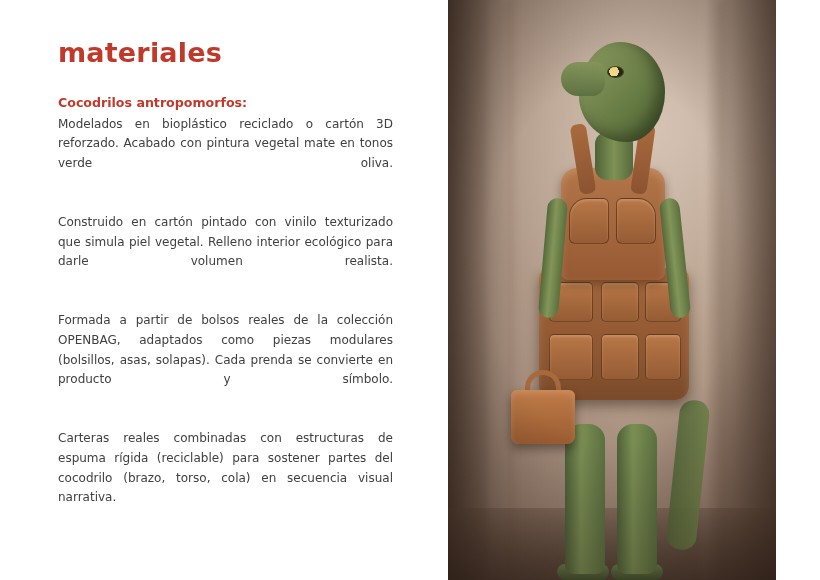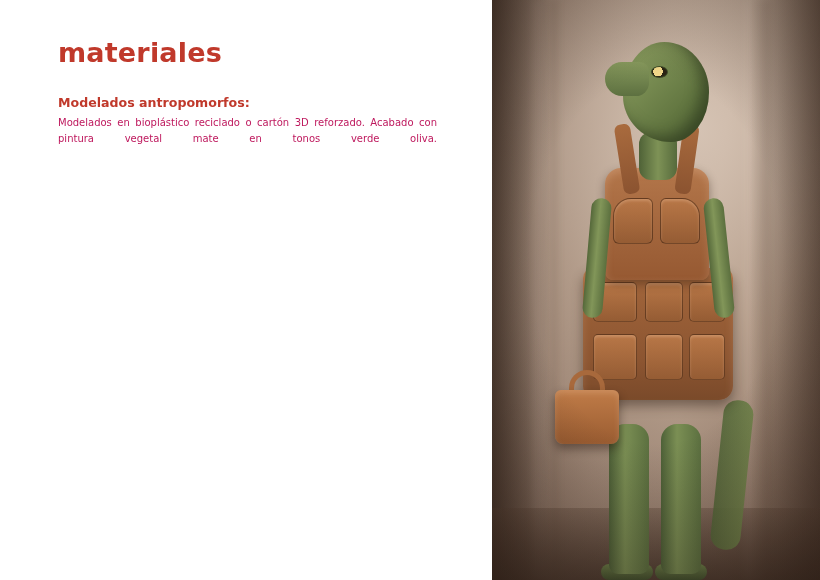--- a/index.html
+++ b/index.html
@@ -21,7 +21,7 @@
   }
   
   .left-col {
-    width: 492px;
+    width: 448px;
     height: 580px;
     position: relative;
     background: #ffffff;

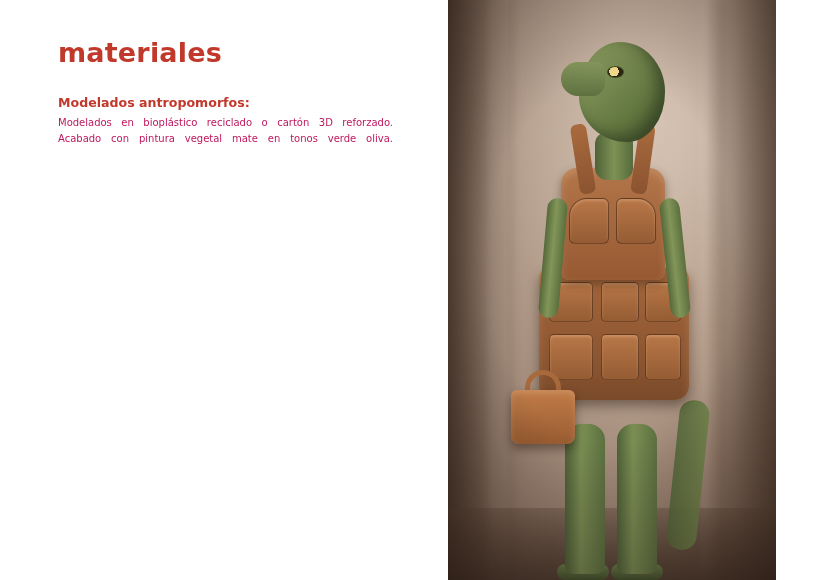--- a/index.html
+++ b/index.html
@@ -243,7 +243,7 @@
     <h1 class="title">materiales</h1>
 
     <div class="block">
-      <p class="block-head nostretch">Modelados antropomorfos:</p>
+      <p class="block-head nostretch">Cocodrilos antropomorfos:</p>
       <p class="block-body">Modelados en bioplástico reciclado o cartón 3D reforzado. Acabado con pintura vegetal mate en tonos verde oliva.</p>
     </div>
 

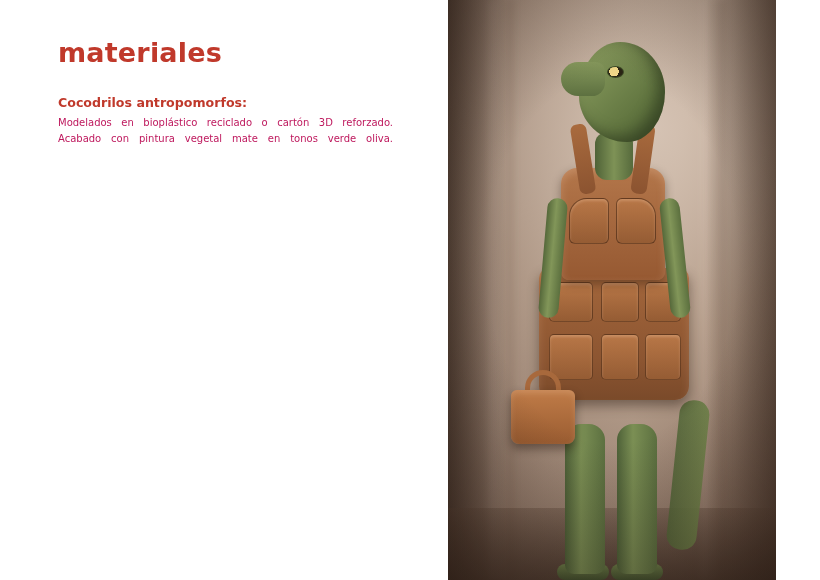--- a/index.html
+++ b/index.html
@@ -46,8 +46,8 @@
     text-justify: inter-word;
   }
   .block-body {
-    color: #be185d;
-    font-size: 10px;
+    color: #404040;
+    font-size: 12px;
     line-height: 1.65;
     margin: 0;
     text-align: justify;

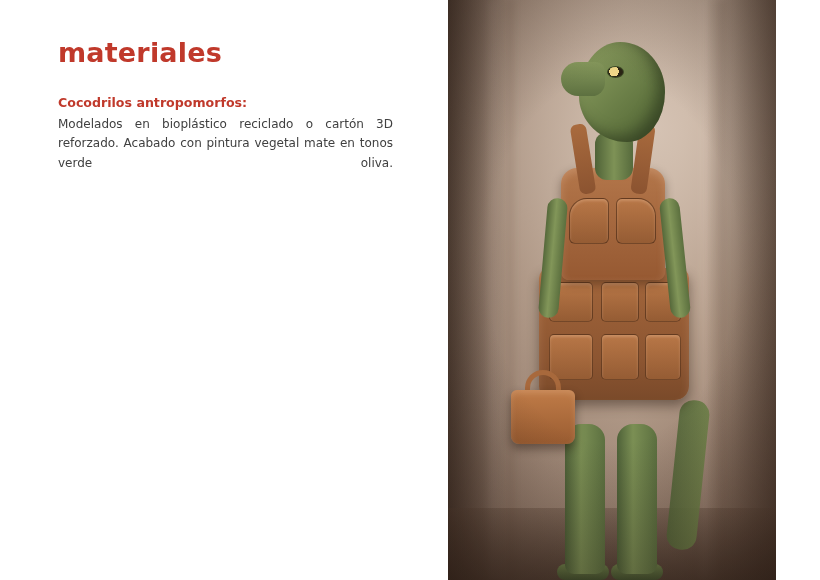--- a/index.html
+++ b/index.html
@@ -248,6 +248,7 @@
     </div>
 
     <div class="block">
+      <p class="block-body">Construido en cartón pintado con vinilo texturizado que simula piel vegetal. Relleno interior ecológico para darle volumen realista.</p>
     </div>
 
     <div class="block">

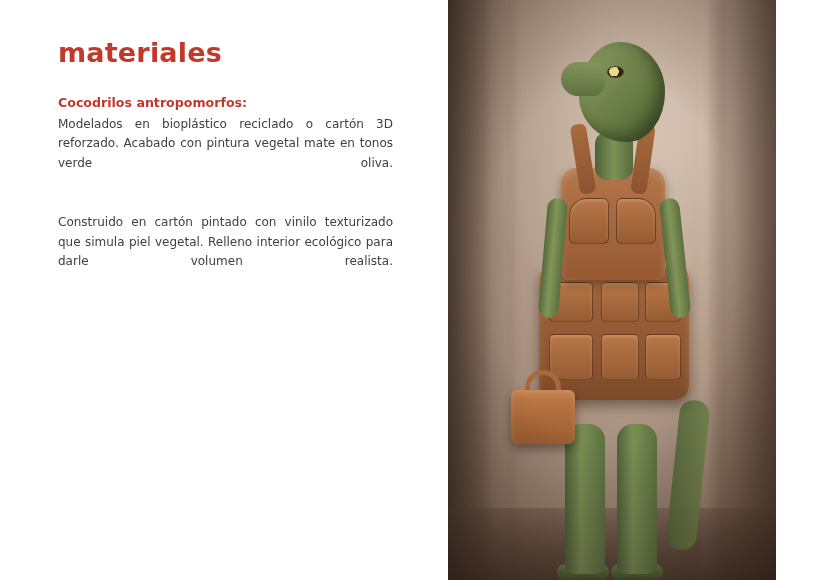--- a/index.html
+++ b/index.html
@@ -252,6 +252,7 @@
     </div>
 
     <div class="block">
+      <p class="block-body">Formada a partir de bolsos reales de la colección OPENBAG, adaptados como piezas modulares (bolsillos, asas, solapas). Cada prenda se convierte en producto y símbolo.</p>
     </div>
 
     <div class="block">

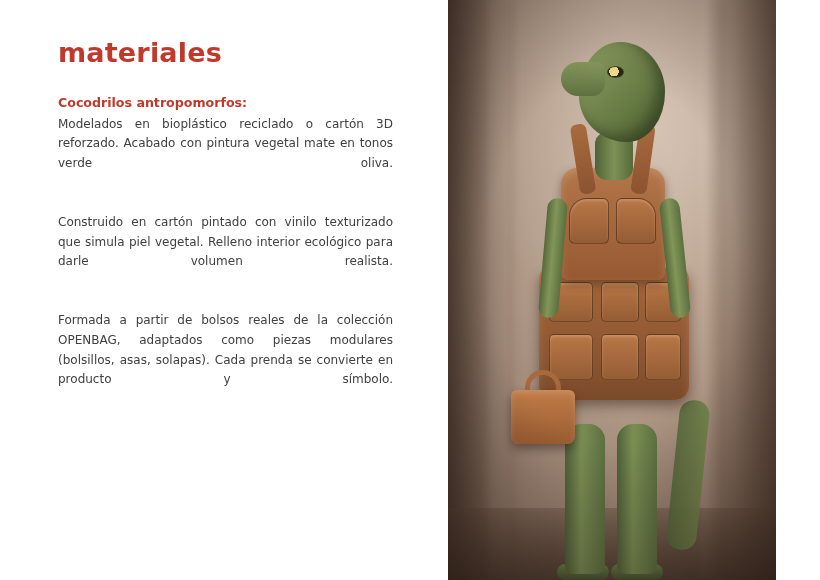--- a/index.html
+++ b/index.html
@@ -256,6 +256,7 @@
     </div>
 
     <div class="block">
+      <p class="block-body">Carteras reales combinadas con estructuras de espuma rígida (reciclable) para sostener partes del cocodrilo (brazo, torso, cola) en secuencia visual narrativa.</p>
     </div>
 
   </div>

